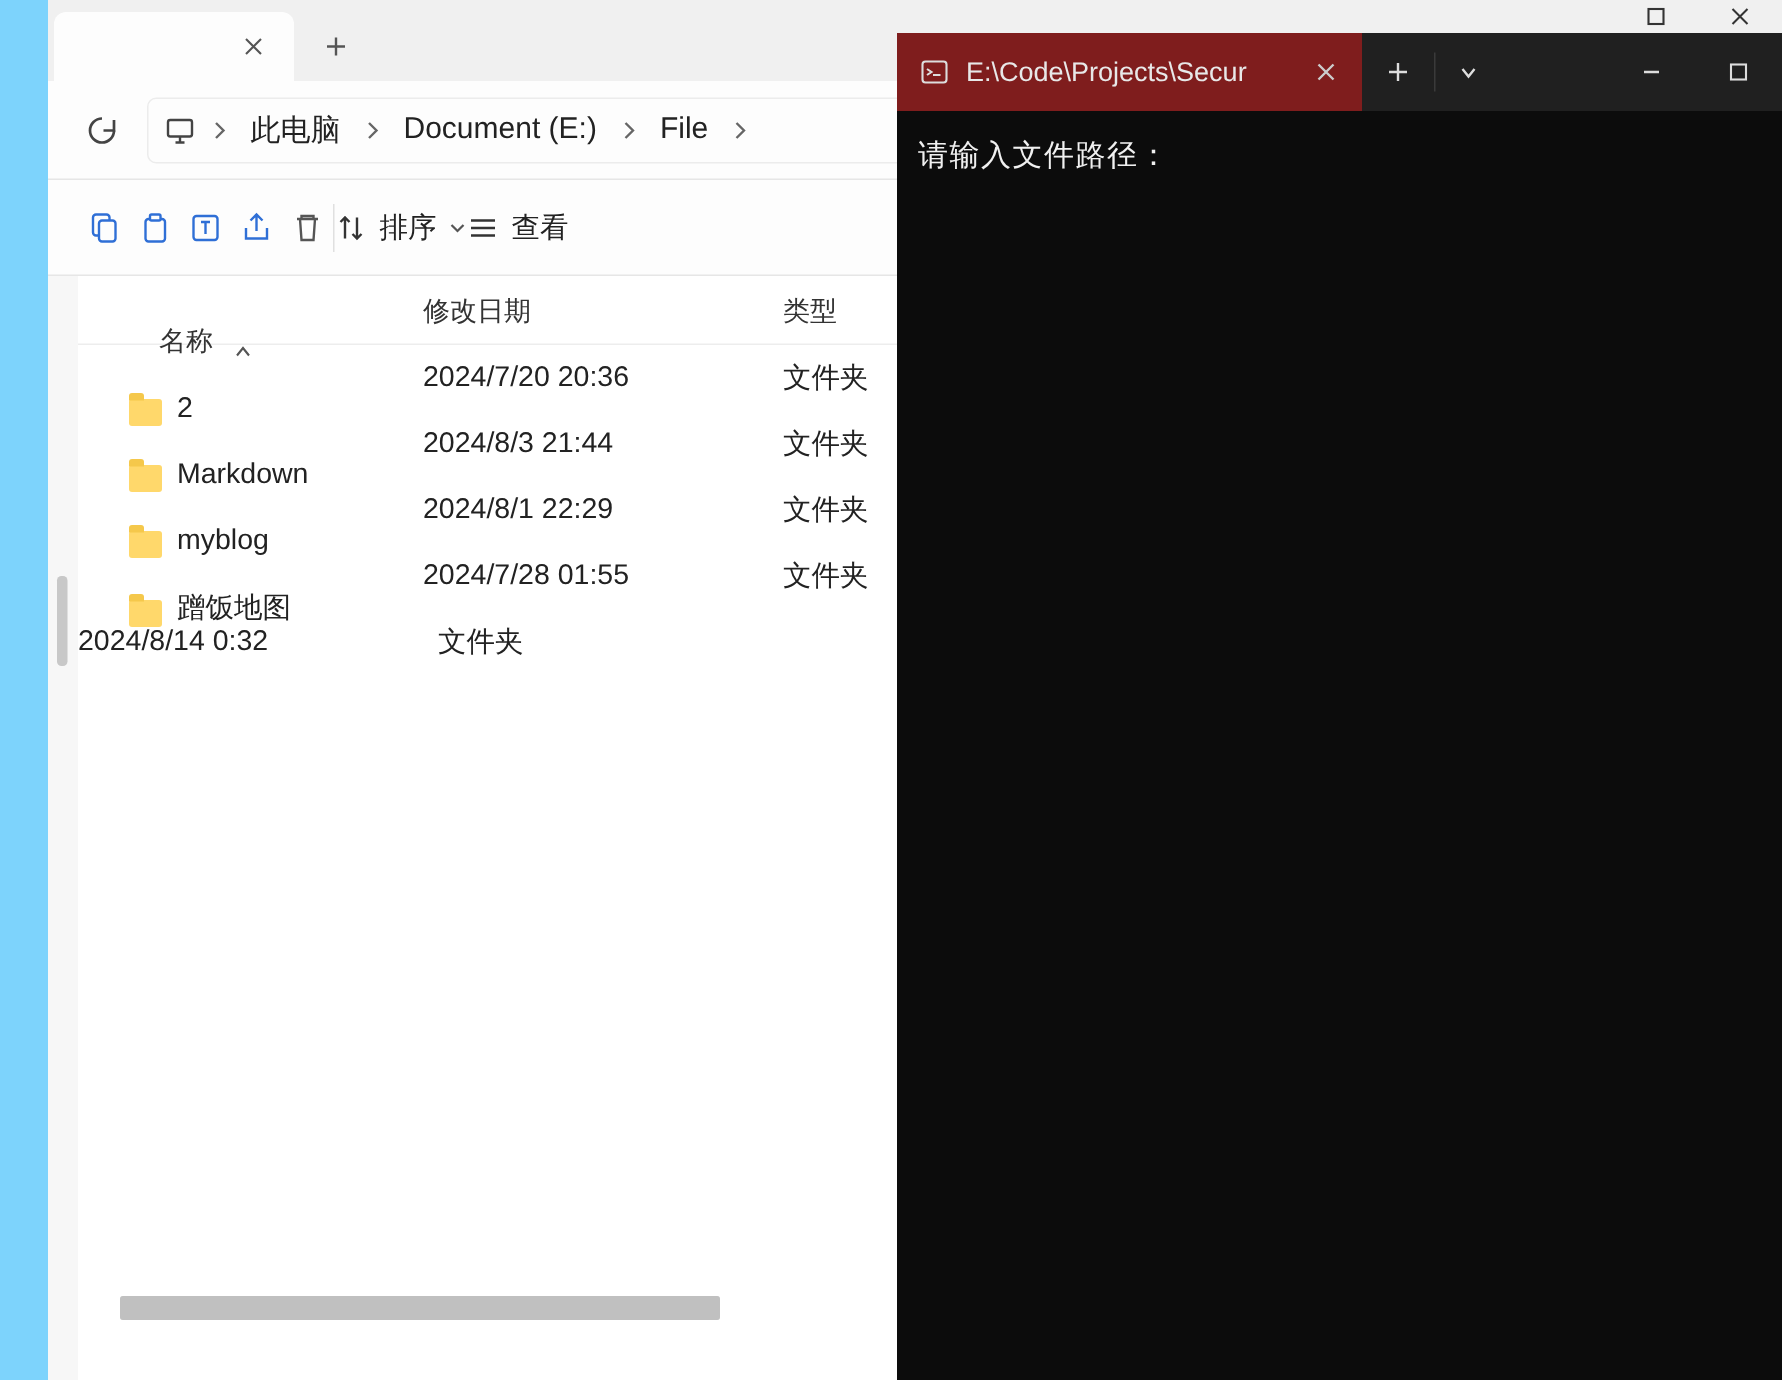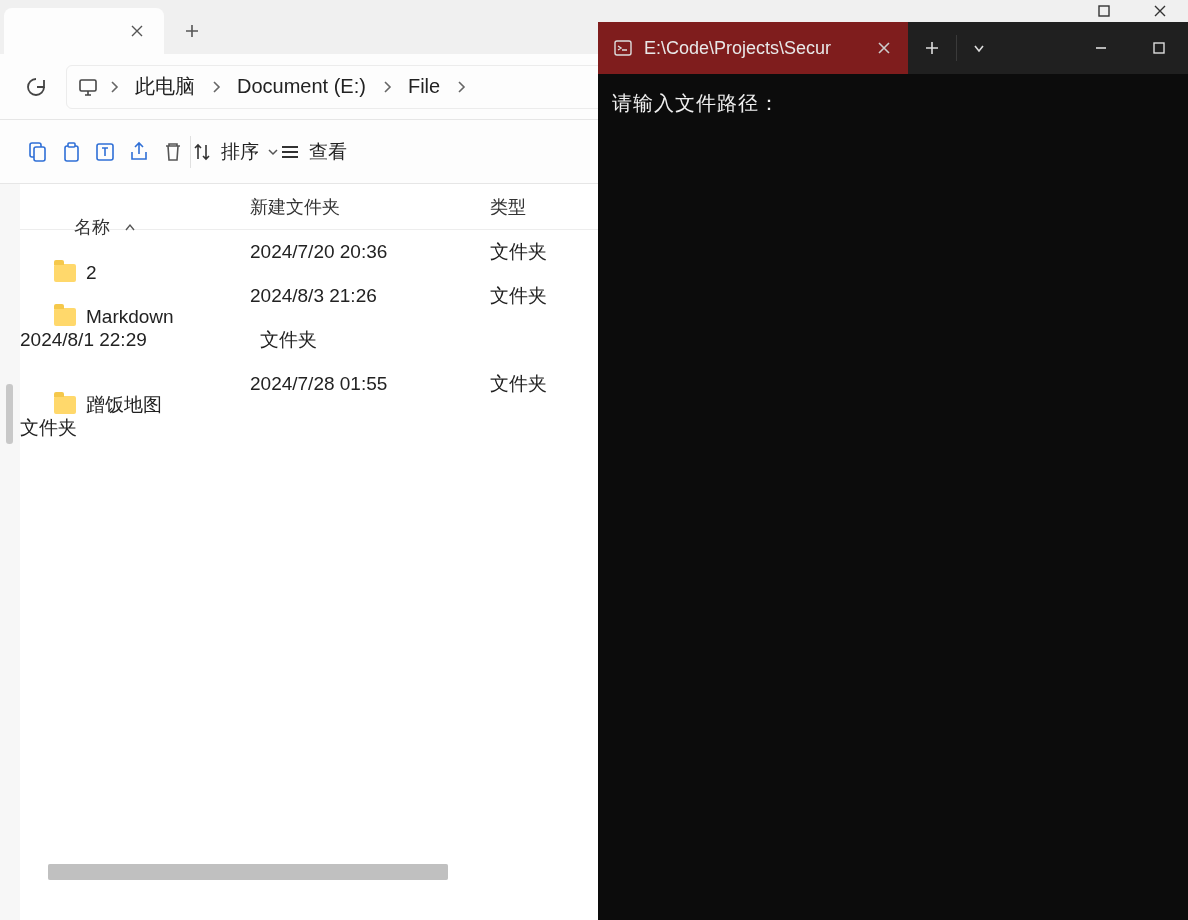--- a/index.html
+++ b/index.html
@@ -10,8 +10,8 @@
   position: absolute;
   left: 0; top: 0;
   width: 1080px; height: 920px;
-  background: #4d7c0f;
-  display: flex; flex-direction: column;
+  background: #7dd3fc;
+  display: flex; flex-direction: column; padding-left: 32px;
 }
 .ex-tabbar { height: 54px; background: #f0f0f0; display: flex; align-items: flex-end; }
 .ex-tab {

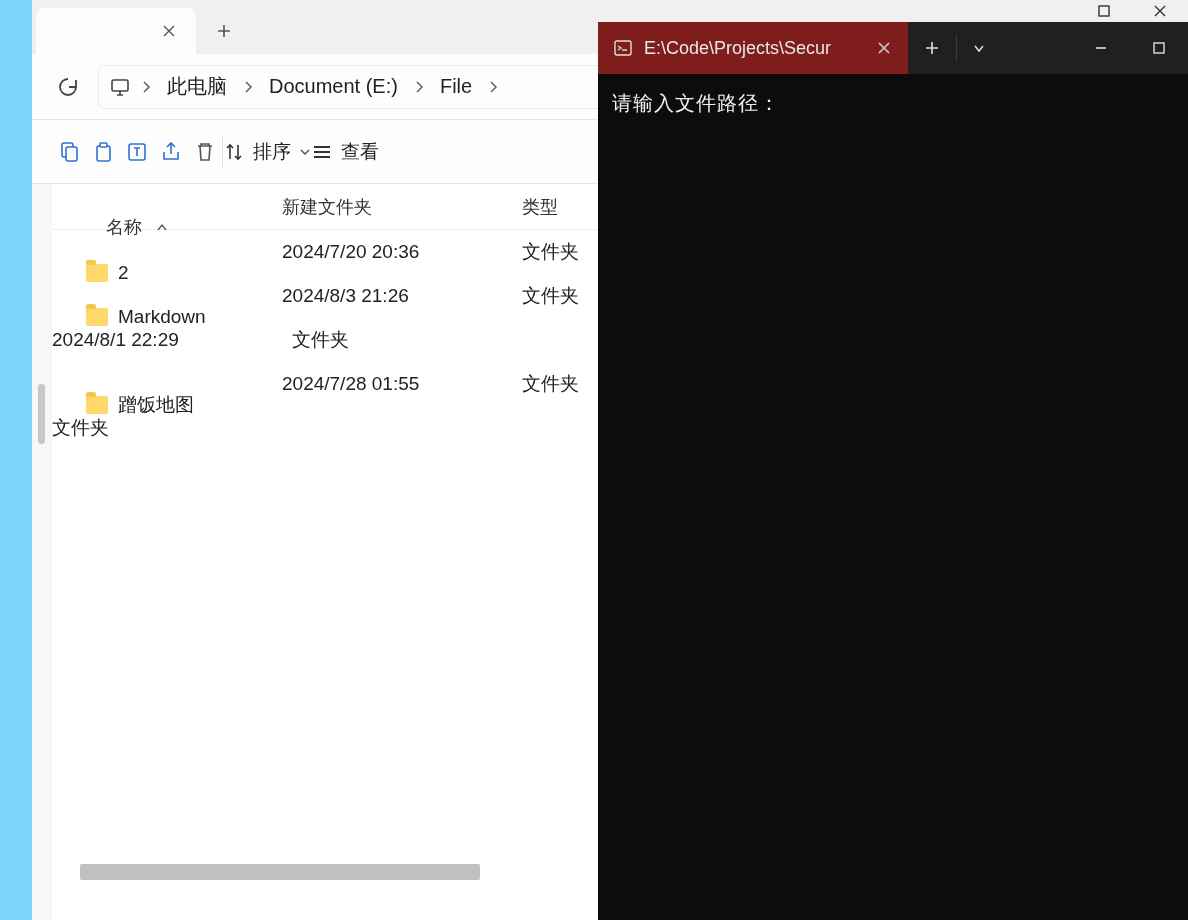--- a/index.html
+++ b/index.html
@@ -207,7 +207,7 @@
           </span>
         </div>
         <div class="col-date">
-          <span>新建文件夹</span>
+          <span>修改日期</span>
         </div>
         <div class="col-type">
           <span>类型</span>

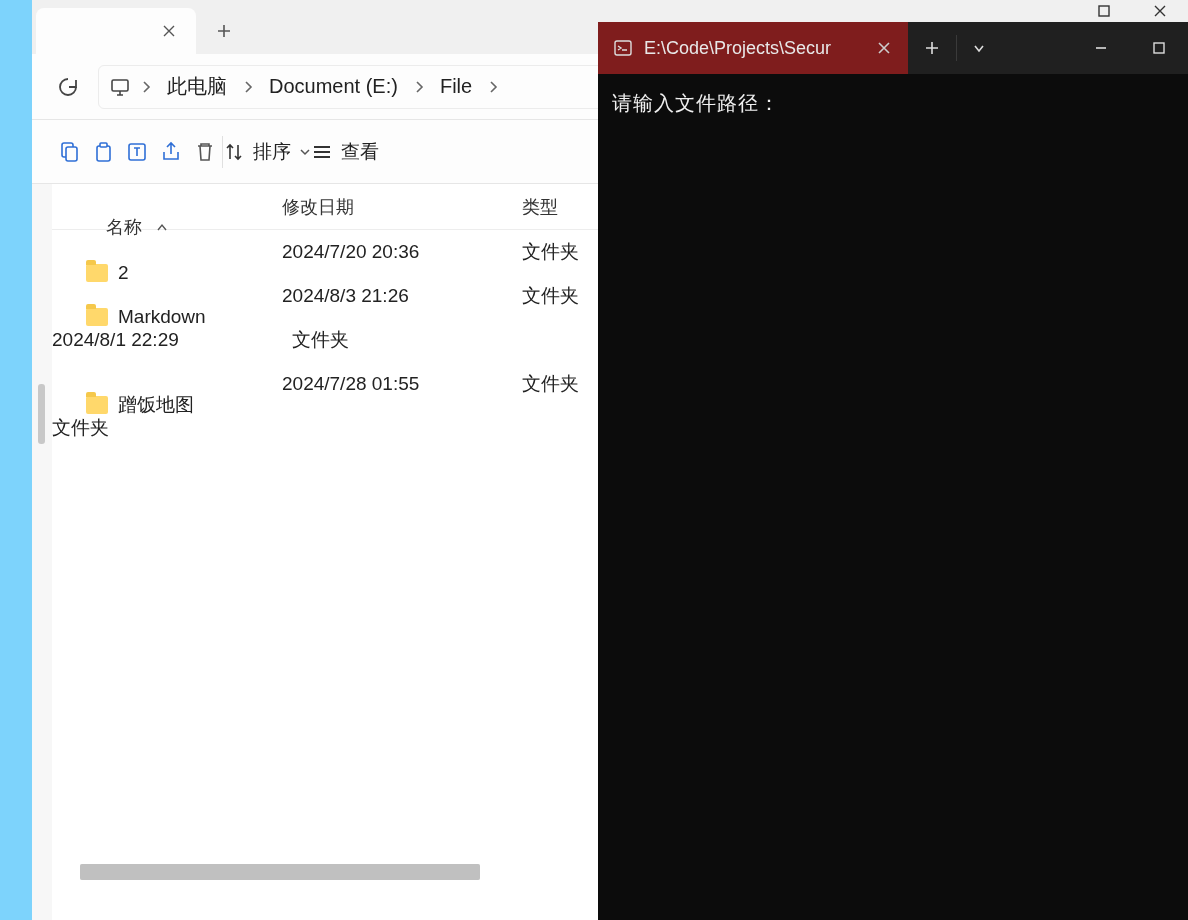--- a/index.html
+++ b/index.html
@@ -42,7 +42,7 @@
   height: 46px; display: flex; align-items: center; font-size: 18px; color: #333;
   border-bottom: 1px solid #ededed;
 }
-.col-name { width: 230px; padding-left: 54px; display: flex; align-items: center; gap: 14px; margin-top: 41px; }
+.col-name { width: 230px; padding-left: 54px; display: flex; align-items: flex-end; gap: 14px; margin-top: 41px; }
 .col-date { width: 240px; }
 .col-type { width: 140px; }
 .sort-caret { display: flex; }

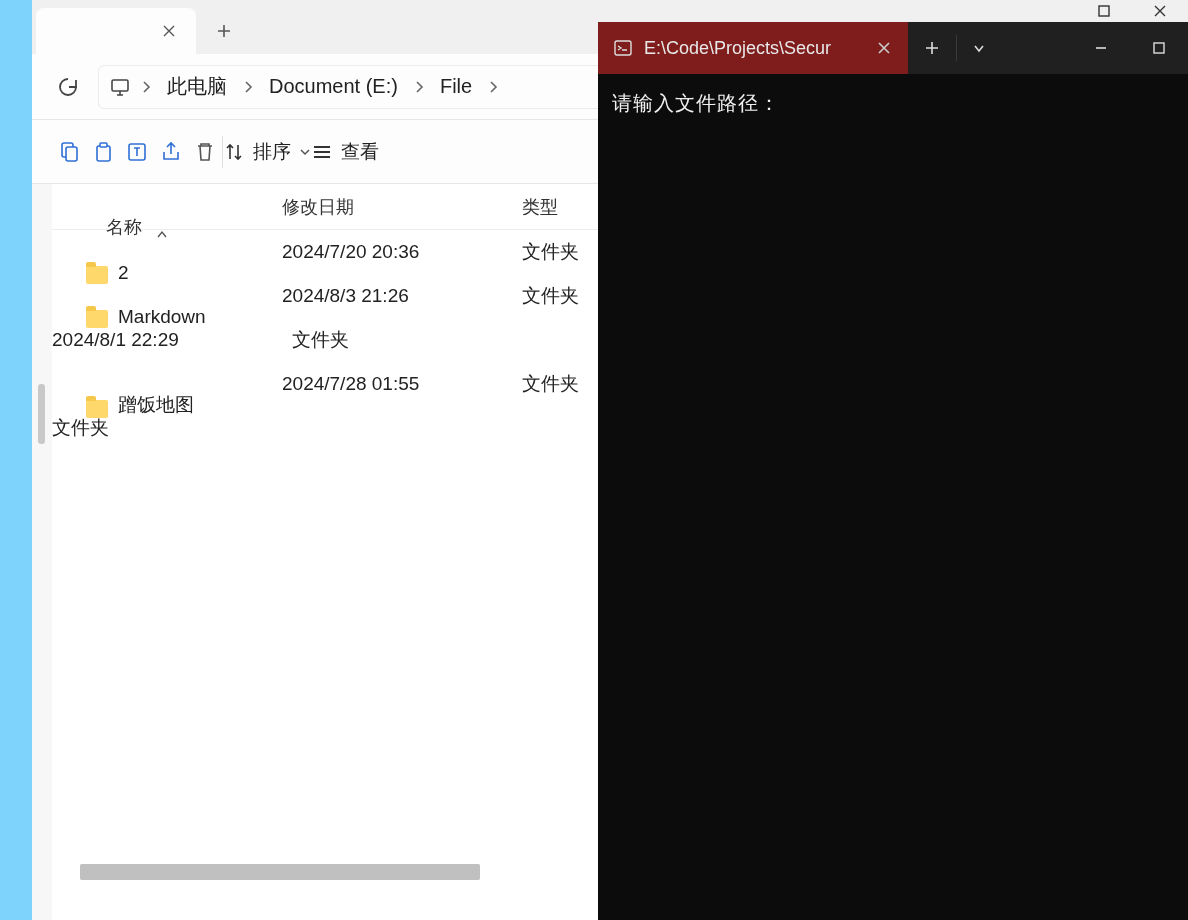--- a/index.html
+++ b/index.html
@@ -227,7 +227,7 @@
             <span class="folder-ico"></span>
             <span>Markdown</span>
           </div>
-        <div class="col-date">2024/8/3 21:26</div>
+        <div class="col-date">2024/8/3 21:44</div>
         <div class="col-type">文件夹</div>
       </div>
       <div class="ex-row">

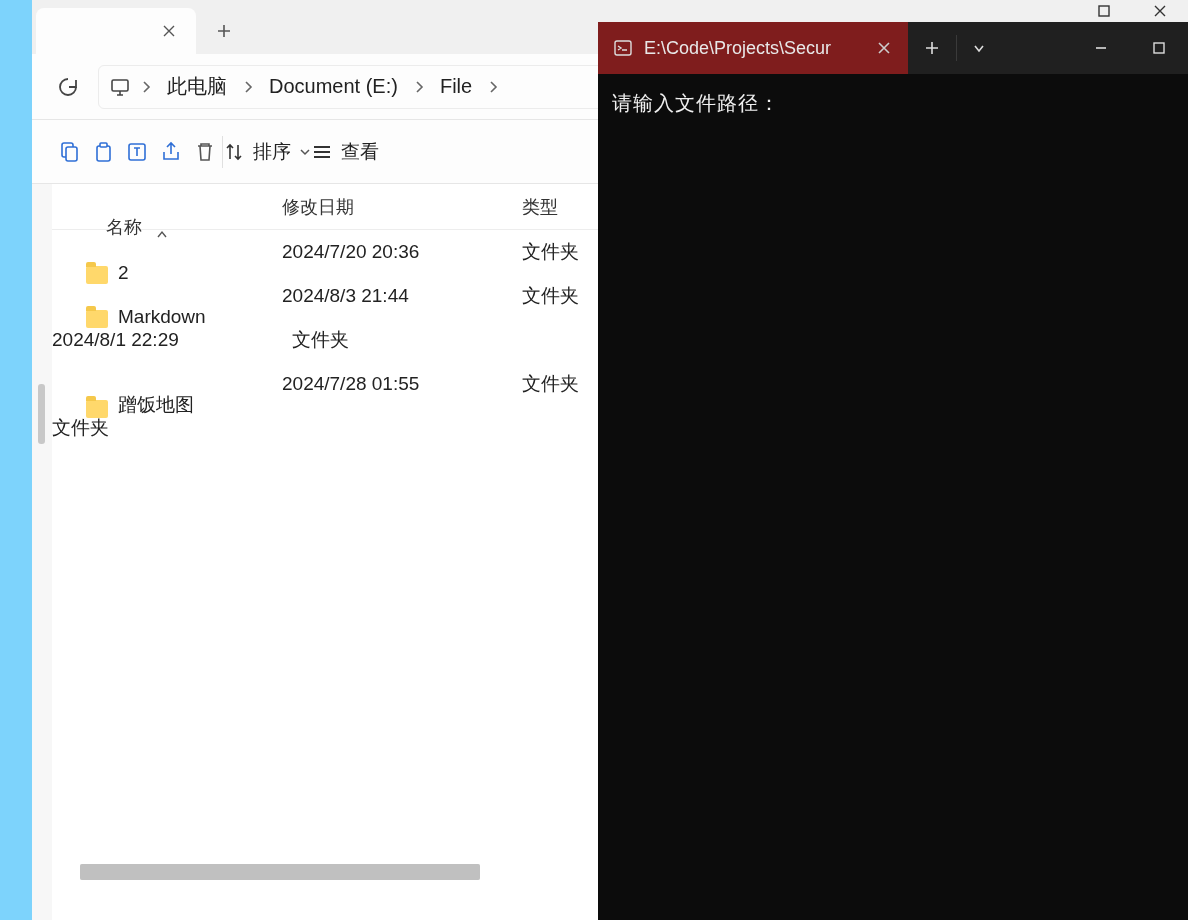--- a/index.html
+++ b/index.html
@@ -231,6 +231,10 @@
         <div class="col-type">文件夹</div>
       </div>
       <div class="ex-row">
+        <div class="col-name">
+            <span class="folder-ico"></span>
+            <span>myblog</span>
+          </div>
         <div class="col-date">2024/8/1 22:29</div>
         <div class="col-type">文件夹</div>
       </div>

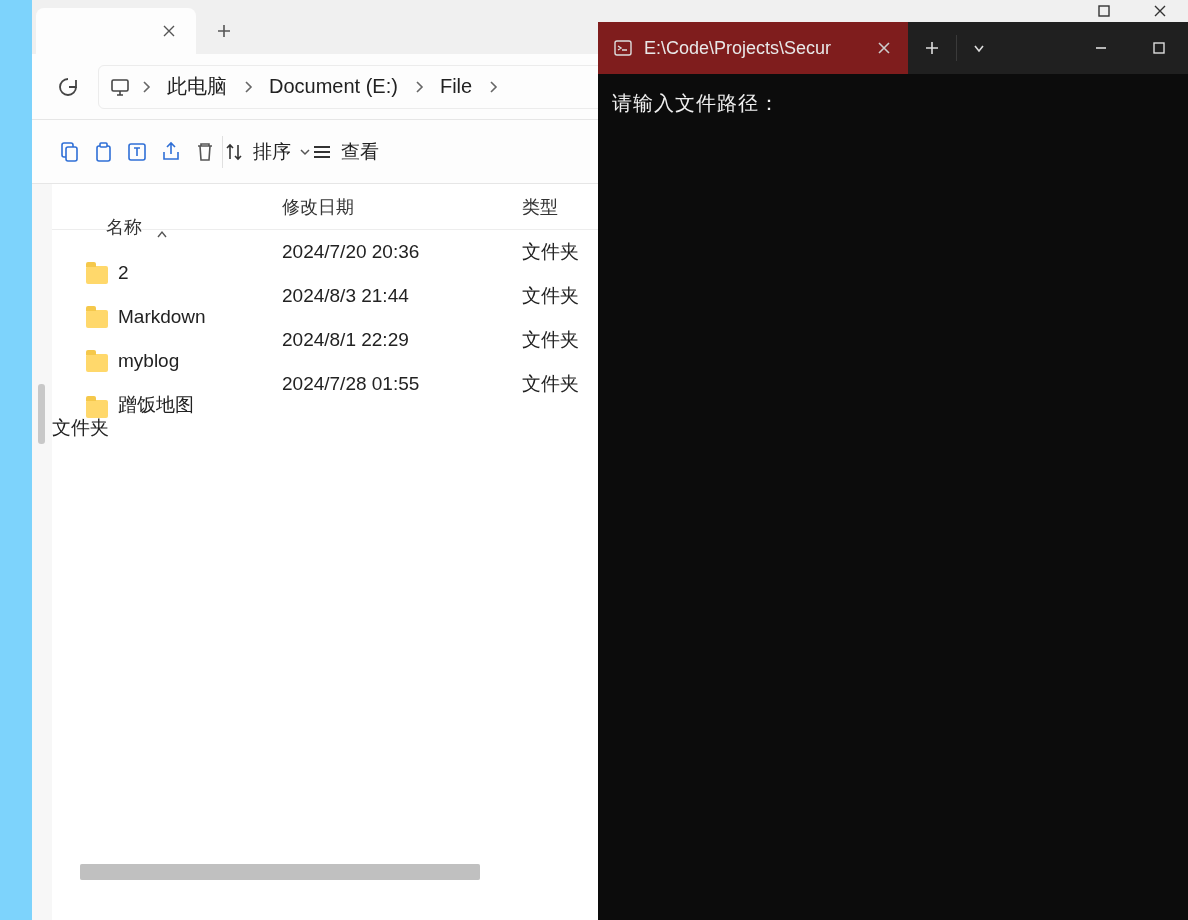--- a/index.html
+++ b/index.html
@@ -247,6 +247,7 @@
         <div class="col-type">文件夹</div>
       </div>
       <div class="ex-row">
+        <div class="col-date">2024/8/14 0:32</div>
         <div class="col-type">文件夹</div>
       </div>
 

